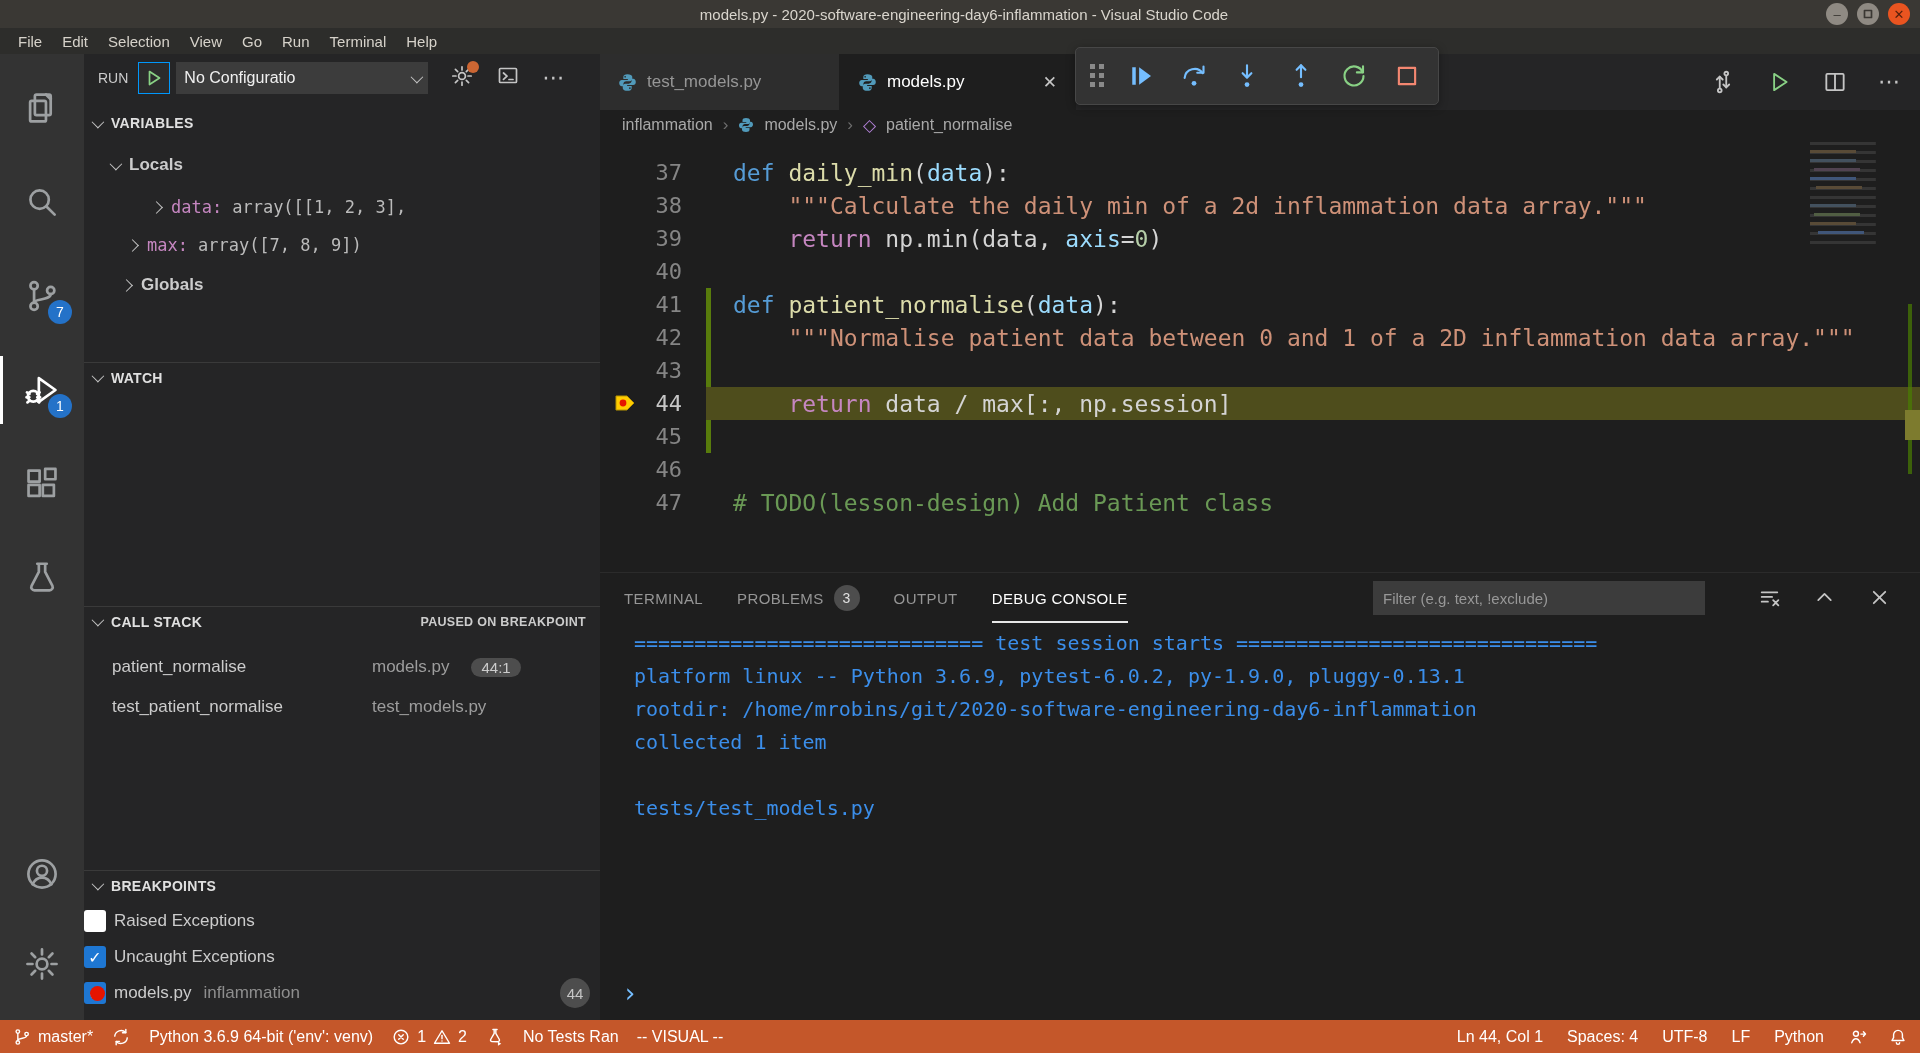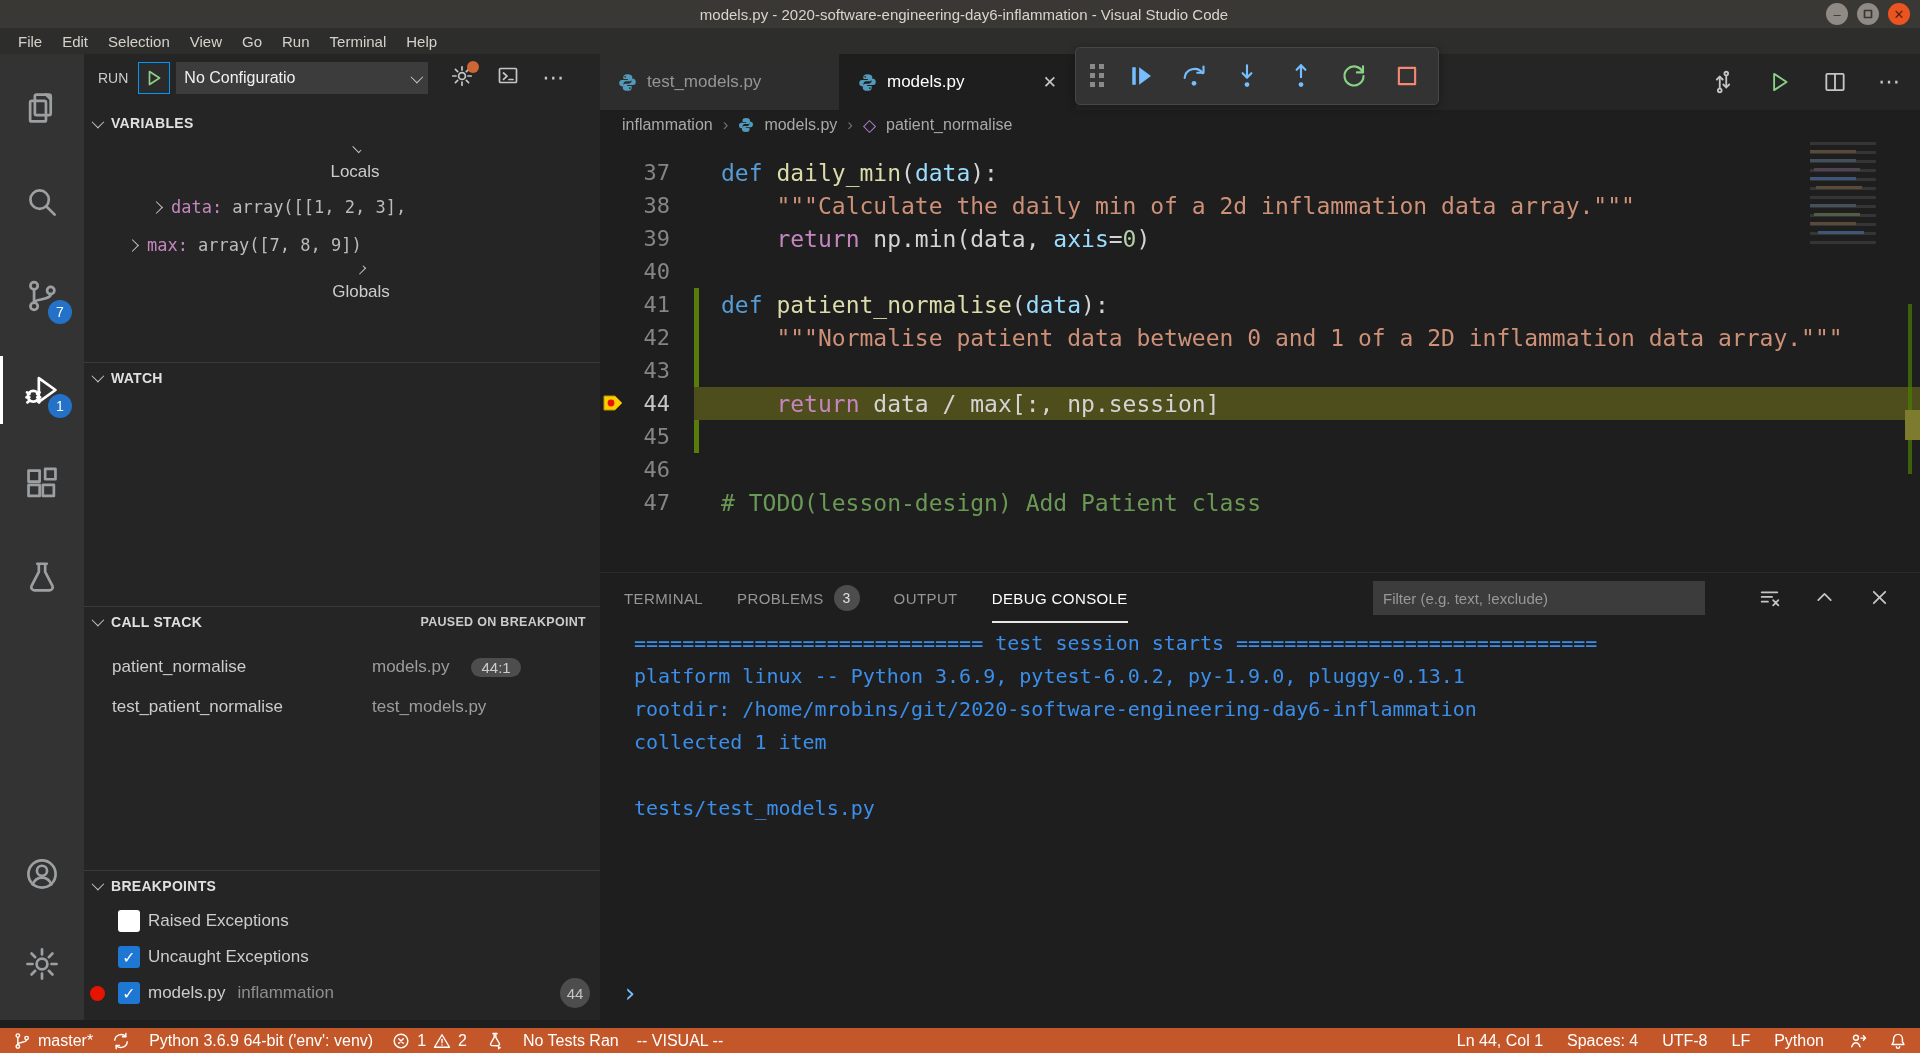--- a/index.html
+++ b/index.html
@@ -59,7 +59,7 @@
   .mono { font-family:"DejaVu Sans Mono", monospace; }
   .var-name { color:#C586C0; }
   .var-value { color:#BBBBBB; }
-  .bold { font-weight:normal;flex-direction:column; }
+  .bold { font-weight:bold; }
   .cs-status { margin-left:auto; margin-right:14px; font-size:12.5px; font-weight:bold; color:#CCCCCC; }
   .frame-row { padding-left:28px; }
   .frame-name { color:#CCCCCC; width:250px; }

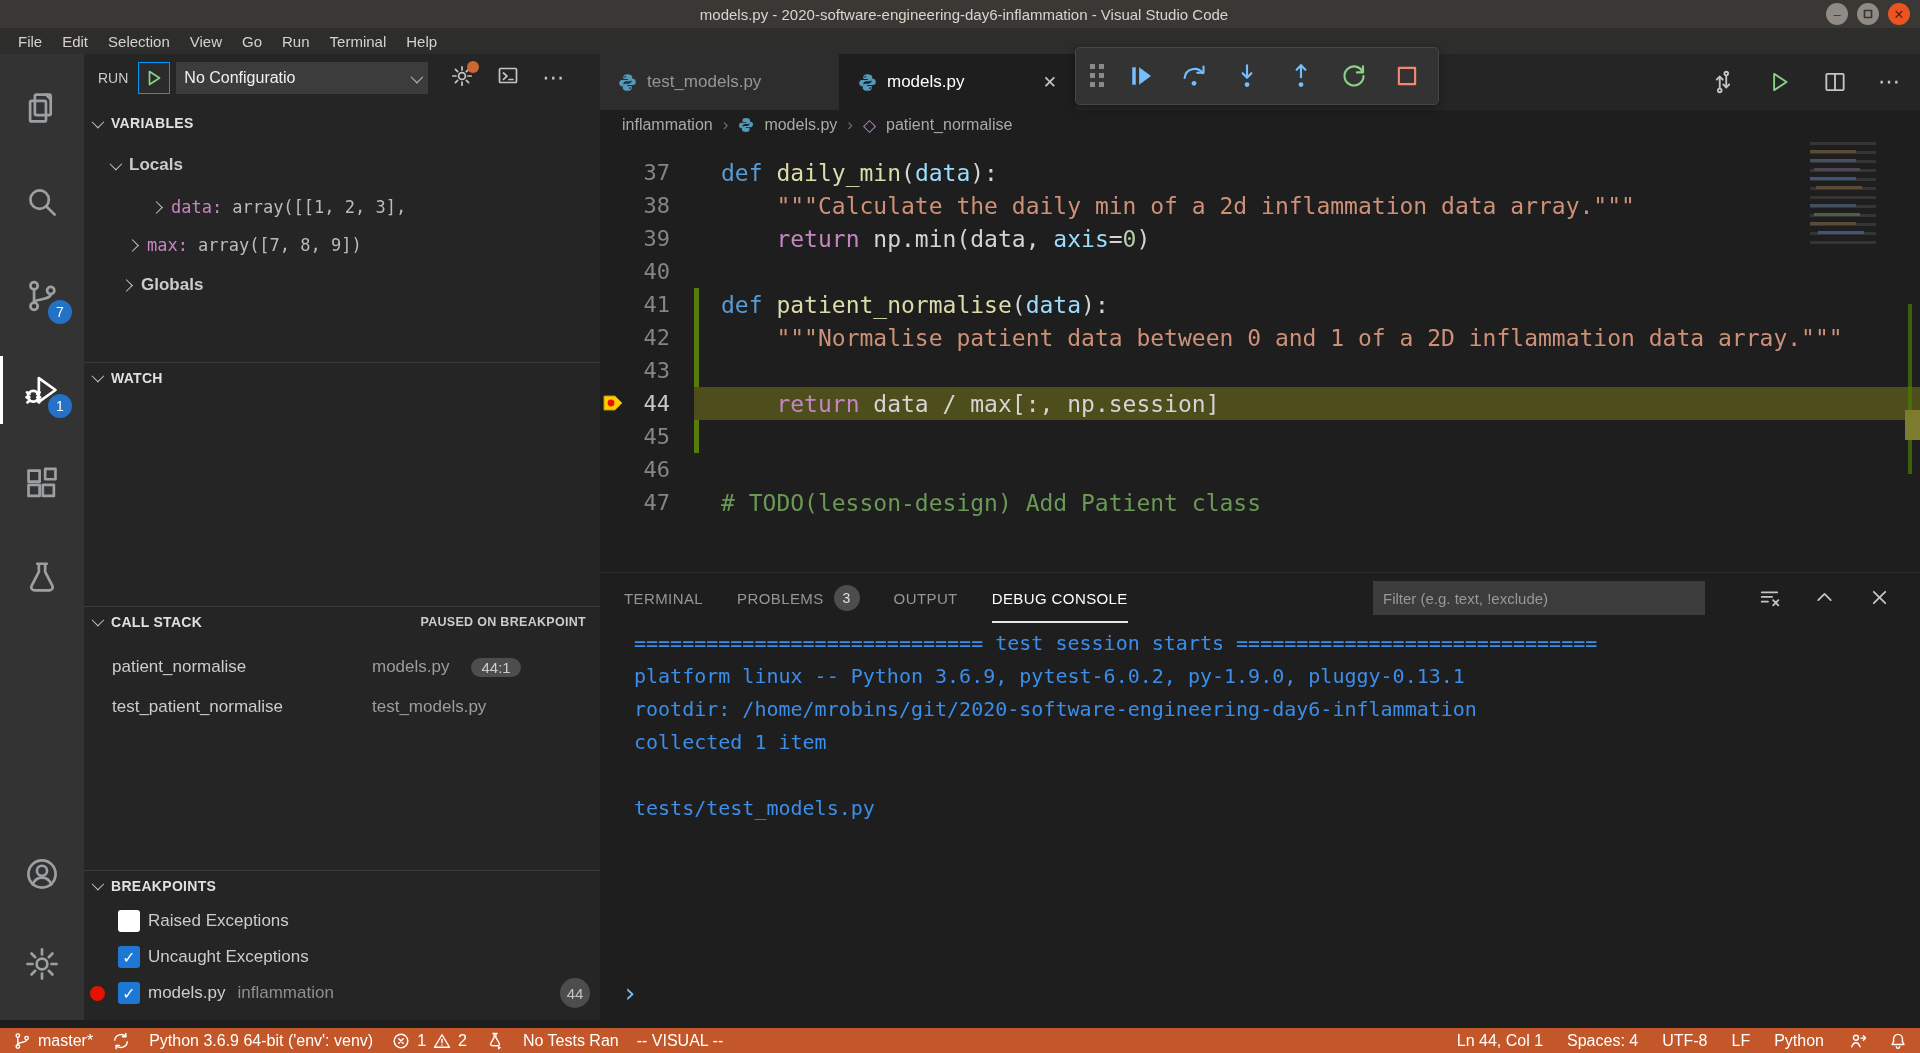--- a/index.html
+++ b/index.html
@@ -98,7 +98,7 @@
   .bc-sep { color:#6E6E6E; font-size:17px; }
   .sym-method { color:#B180D7; font-size:17px; }
 
-  .code { position:absolute; top:86px; left:0; right:0; height:432px; padding-top:16px; overflow:hidden; }
+  .code { position:absolute; top:86px; left:12px; right:0; height:432px; padding-top:16px; overflow:hidden; }
   .crow { position:relative; height:33px; display:flex; align-items:center; white-space:pre; }
   .crow .bpm { width:30px; height:33px; flex:0 0 auto; position:relative; }
   .crow .lnum { width:40px; text-align:right; color:#858585; font-family:"DejaVu Sans Mono", monospace;

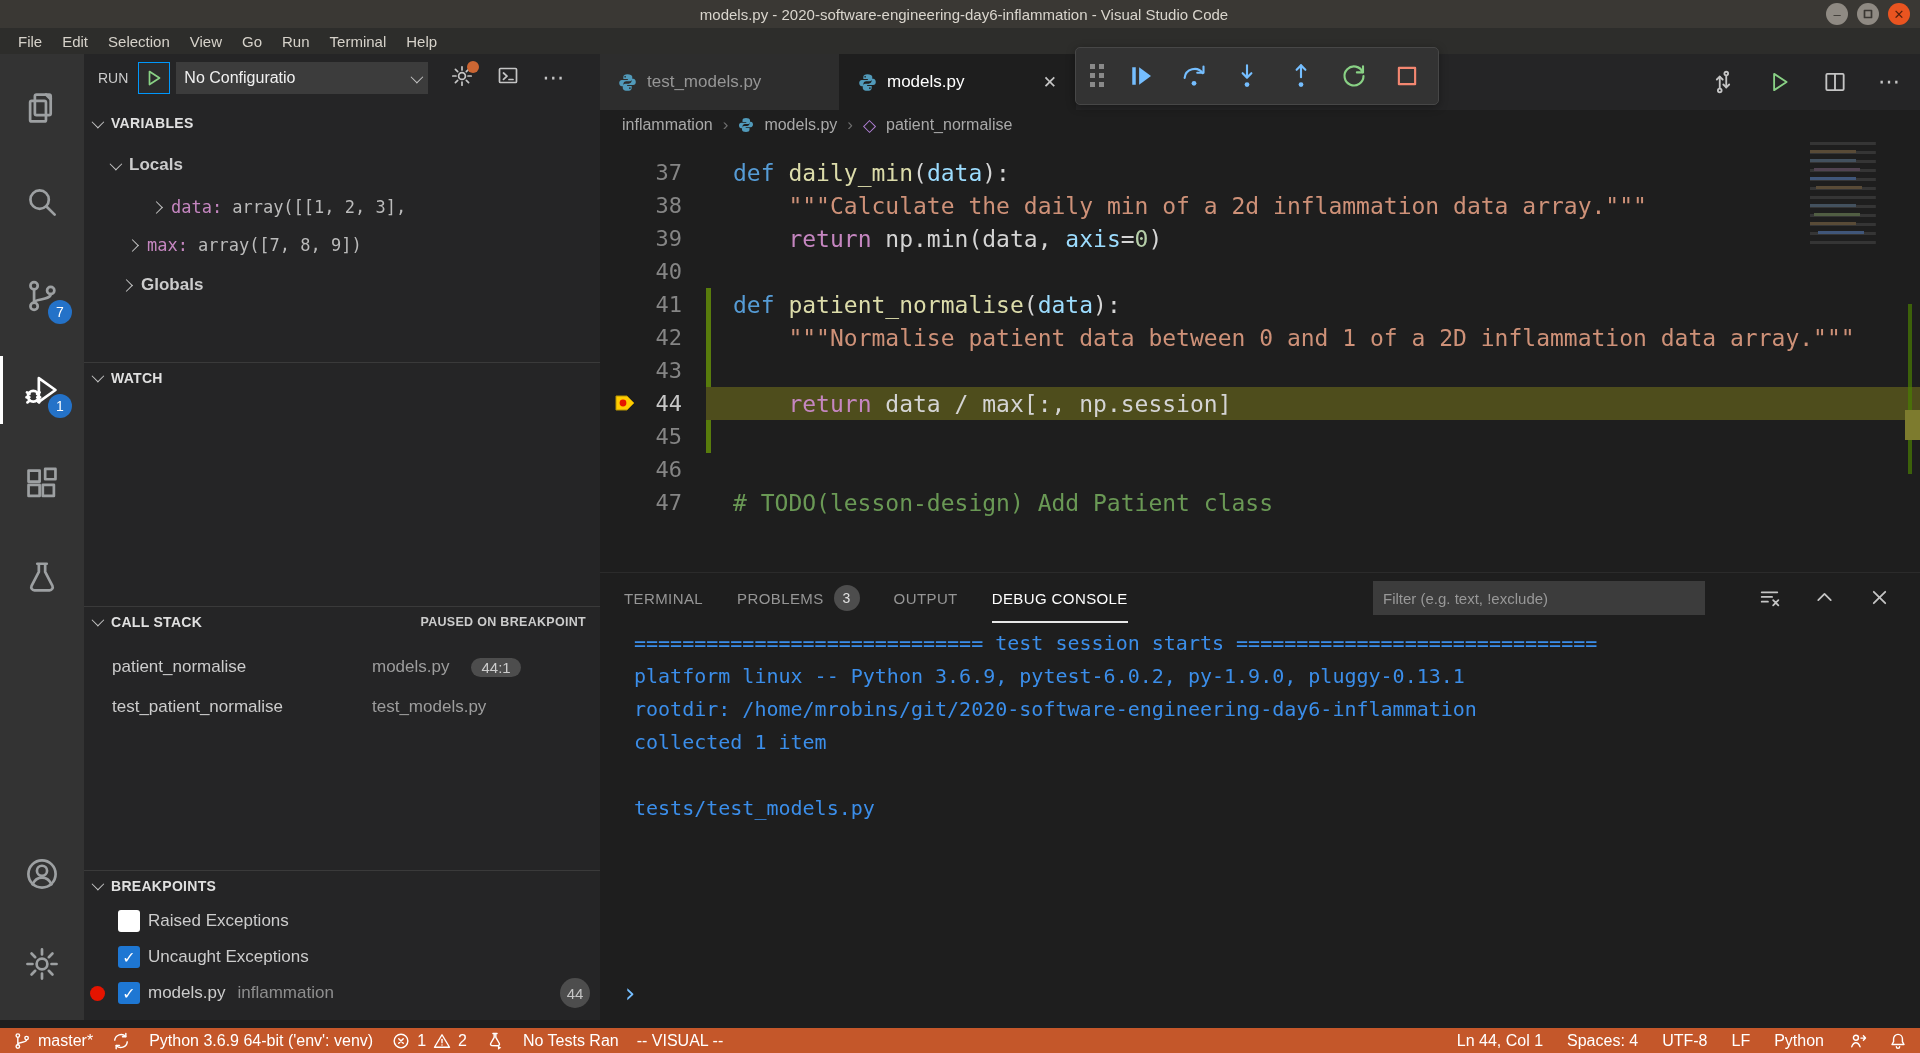--- a/index.html
+++ b/index.html
@@ -65,7 +65,7 @@
   .frame-name { color:#CCCCCC; width:250px; }
   .frame-file { color:#9D9D9D; }
   .pill { background:#4D4D4D; color:#CCCCCC; border-radius:11px; font-size:15px; padding:1px 10px; margin-left:12px; }
-  .bp-row { padding-left:34px; gap:8px; }
+  .bp-row { gap:8px; }
   .checkbox { width:22px; height:22px; border-radius:3px; background:#FFFFFF; display:flex; align-items:center;
     justify-content:center; }
   .checkbox.checked { background:#1E77D3; color:#fff; font-size:16px; }

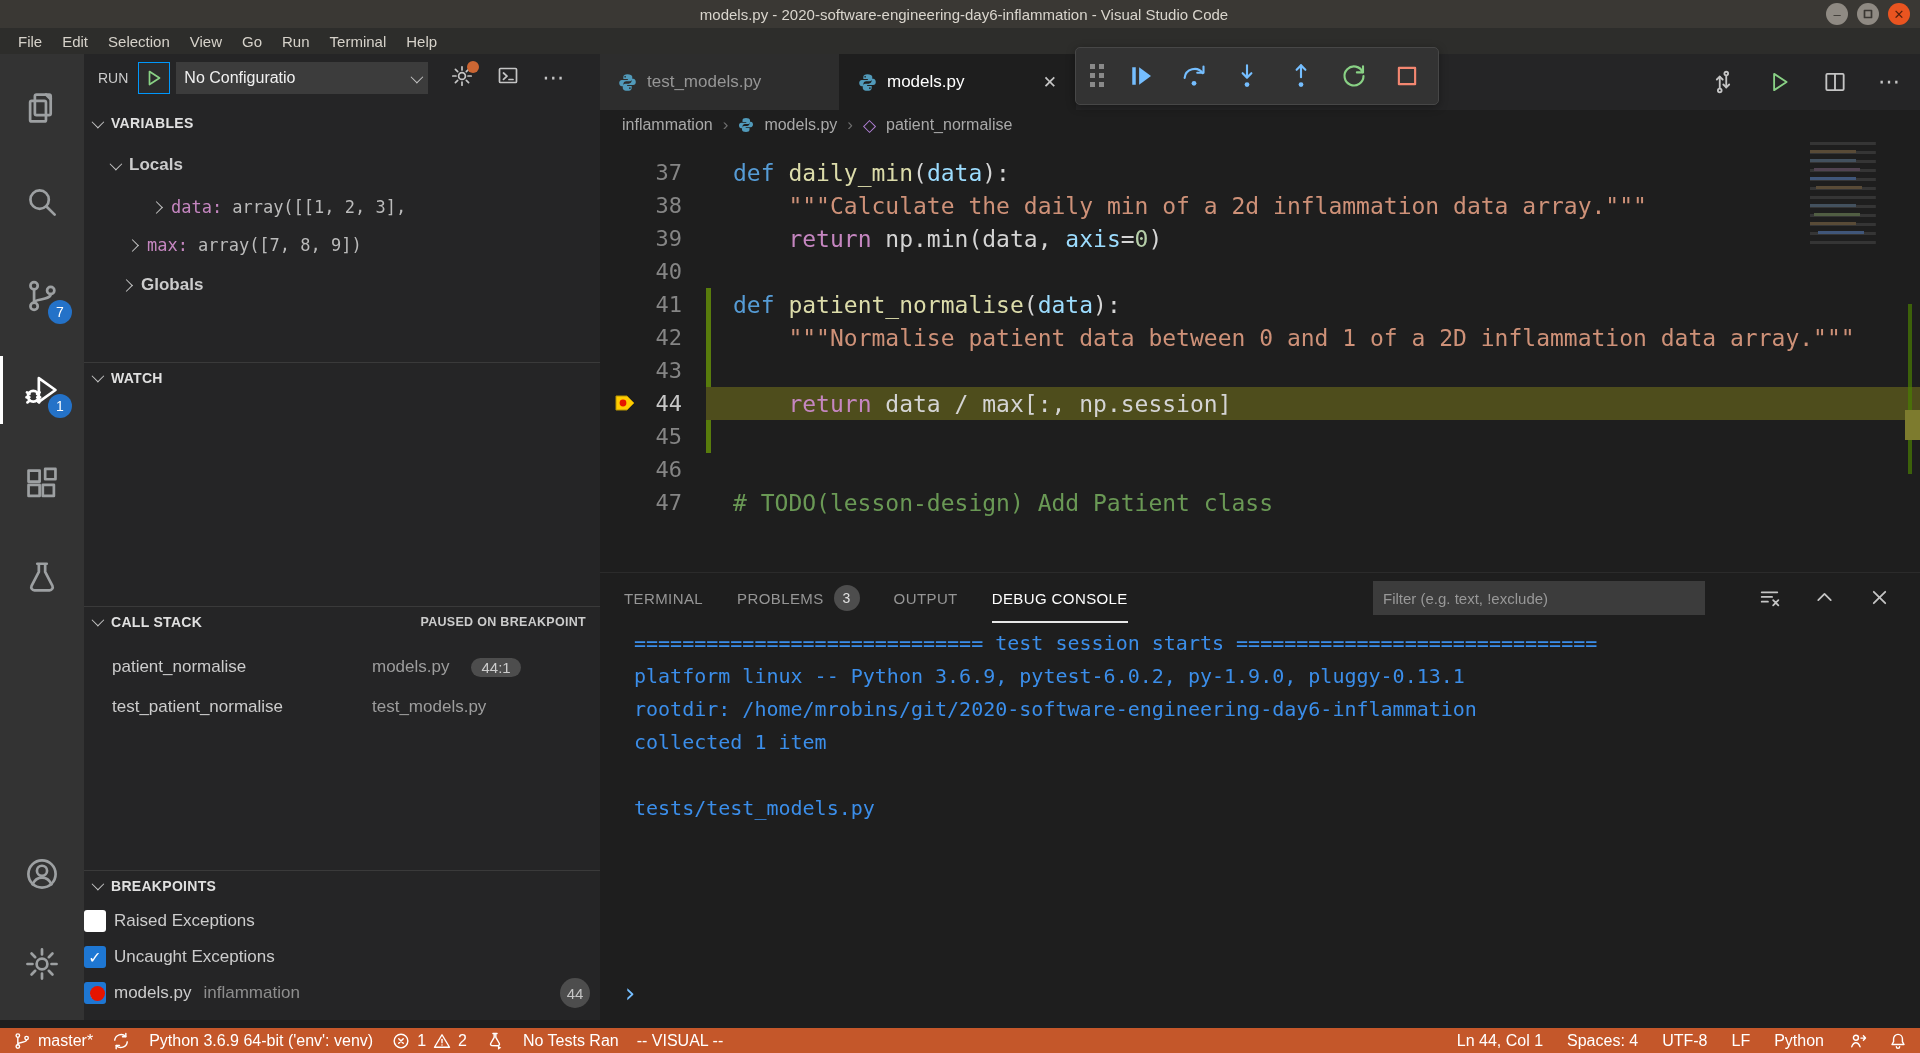--- a/index.html
+++ b/index.html
@@ -142,7 +142,7 @@
   .prompt { position:absolute; left:22px; bottom:12px; color:#75BEFF; font-size:26px; font-family:"DejaVu Sans Mono", monospace; }
 
   
-  .statusbar { position:absolute; left:0; right:0; bottom:0; height:25px; background:#C4572A; color:#FFFFFF;
+  .statusbar { position:absolute; left:0; right:0; bottom:0; height:33px; background:#C4572A; color:#FFFFFF;
     display:flex; align-items:center; font-size:16px; padding:0 12px; }
   .sb-item { display:flex; align-items:center; gap:6px; margin-right:18px; white-space:nowrap; }
   .sb-item svg { width:20px; height:20px; }

